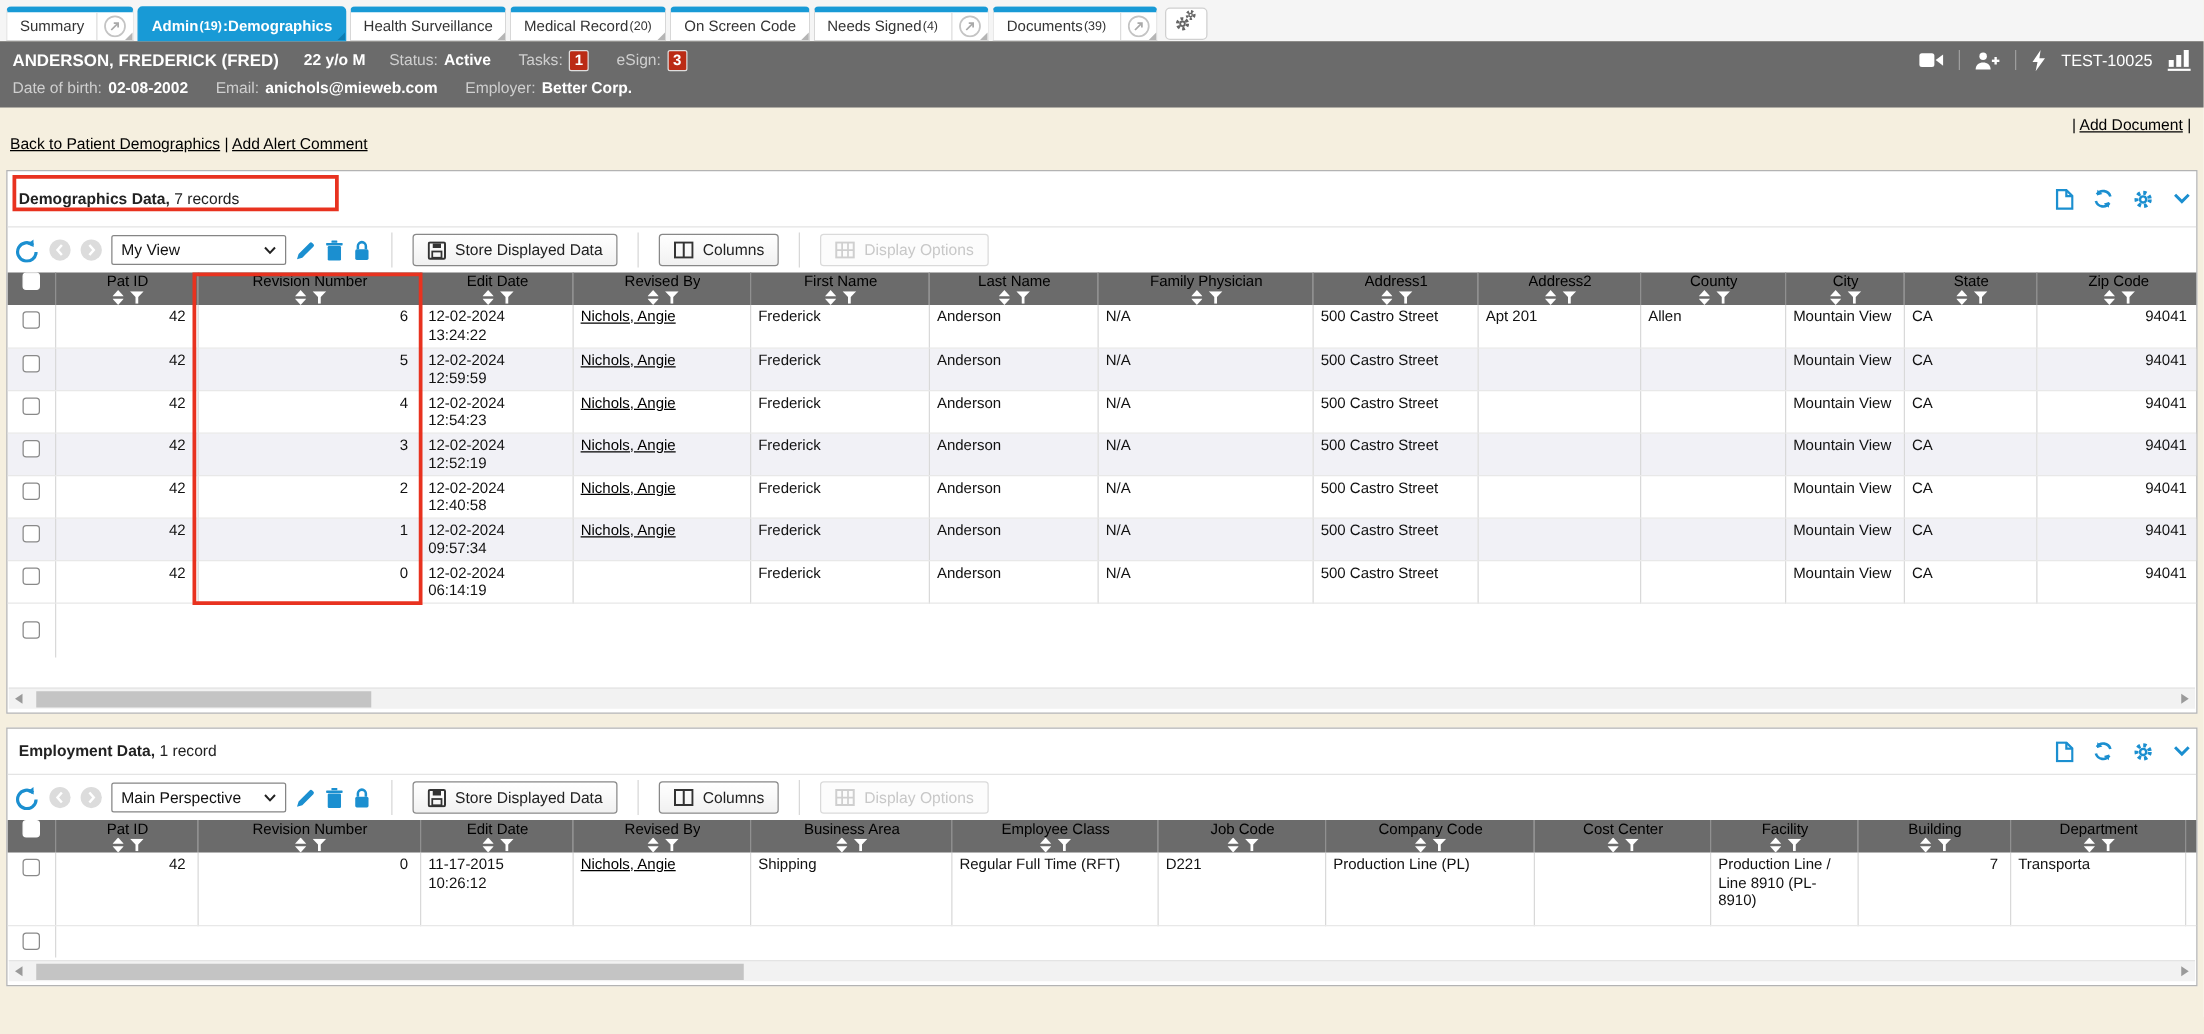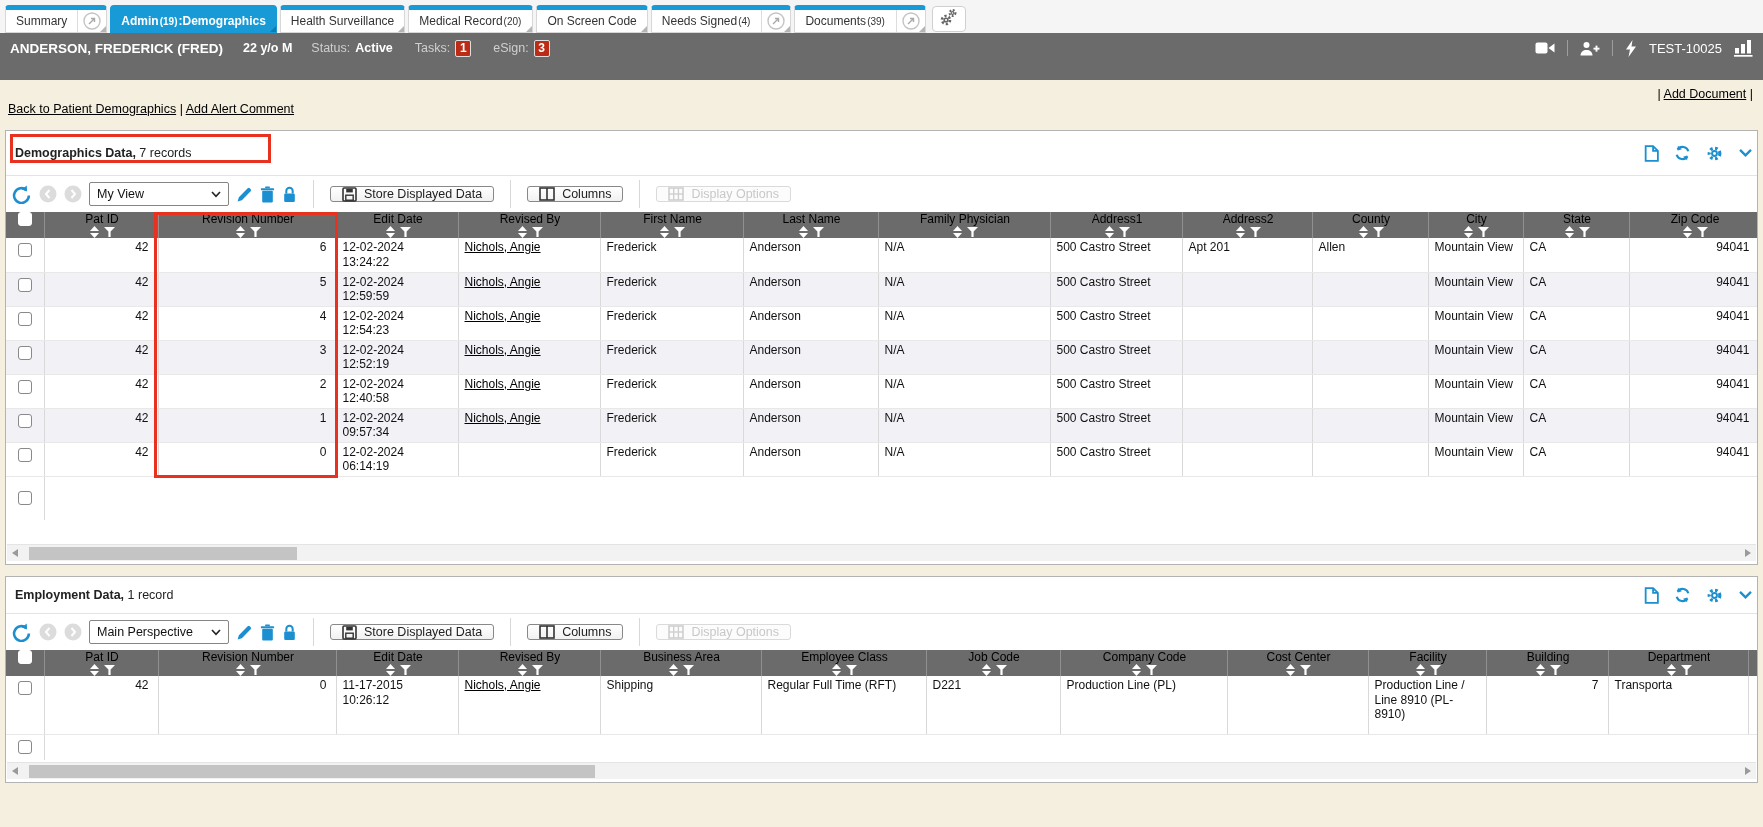--- a/index.html
+++ b/index.html
@@ -22,7 +22,7 @@
              display:flex; align-items:center; justify-content:center; cursor:pointer; }
 
   
-  .pheader { background:#6b6b6b; color:#fff; padding:4px 10px 21px; font-size:12.5px; }
+  .pheader { background:#6b6b6b; color:#fff; padding:4px 10px 5px; font-size:12.5px; }
   .ph-row { display:flex; align-items:center; min-height:22px; gap:8px; }
   .ph-name { font-size:13.5px; font-weight:bold; margin-right:12px; }
   .ph-age { font-weight:bold; margin-right:11px; }

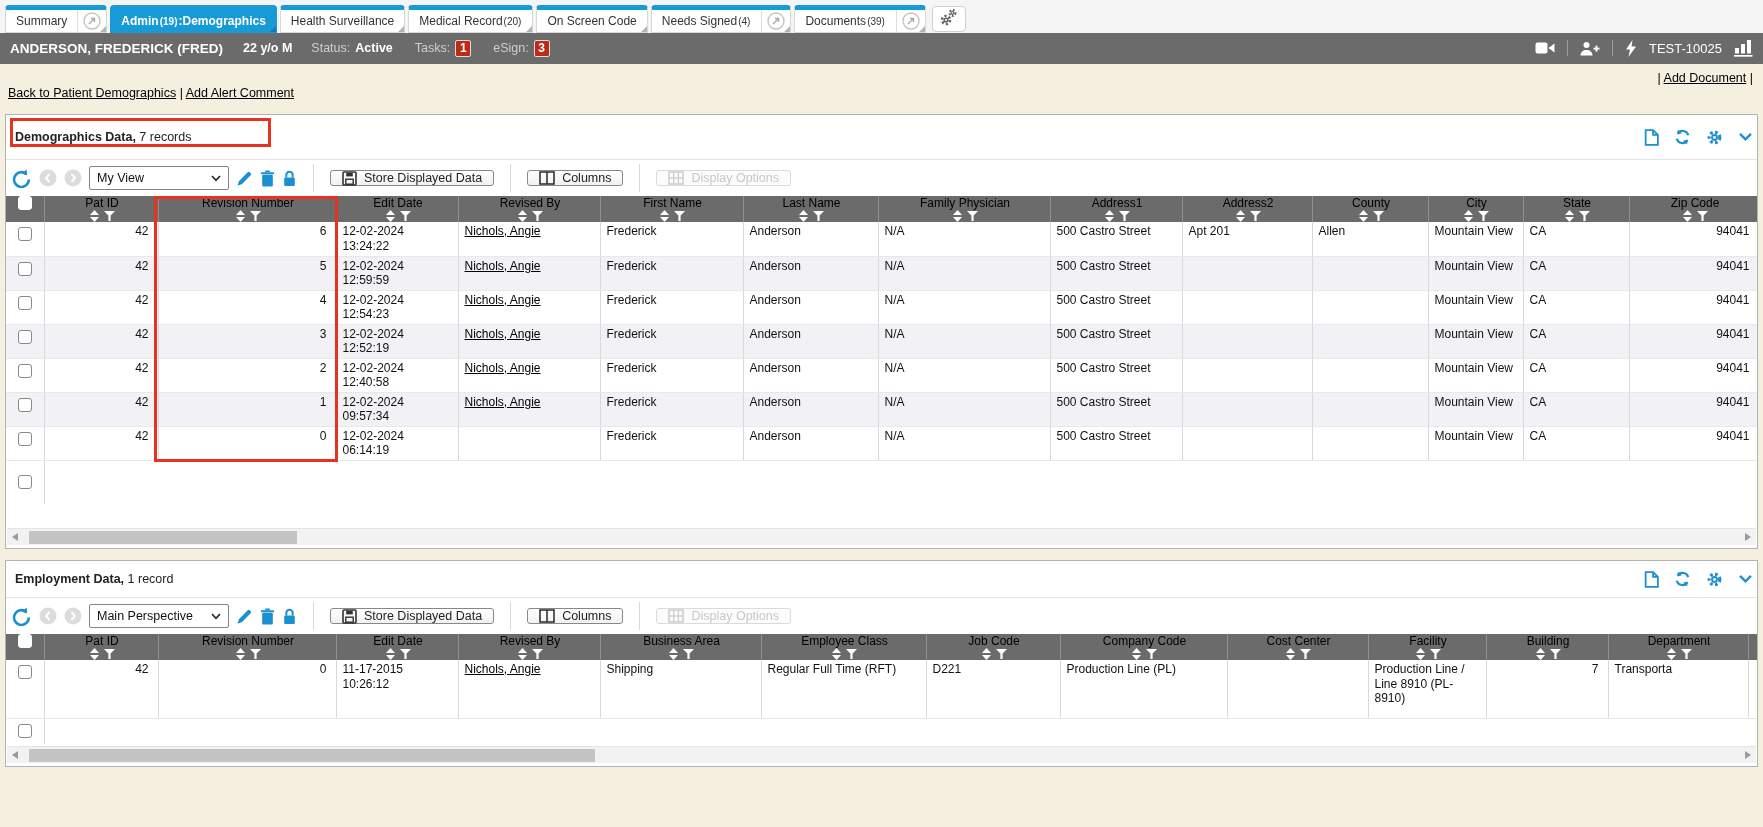--- a/index.html
+++ b/index.html
@@ -198,6 +198,20 @@
             <rect x="0" y="16" width="18.5" height="1.7" fill="#fff"></rect>
           </svg>
       </span>
+    </span>
+  </div>
+  <div class="ph-row">
+    <span class="ph-grp">
+      <span class="ph-lab">Date of birth:</span>
+      <span class="ph-val">02-08-2002</span>
+    </span>
+    <span class="ph-grp">
+      <span class="ph-lab">Email:</span>
+      <span class="ph-val">anichols@mieweb.com</span>
+    </span>
+    <span class="ph-grp">
+      <span class="ph-lab">Employer:</span>
+      <span class="ph-val">Better Corp.</span>
     </span>
   </div>
 </div>

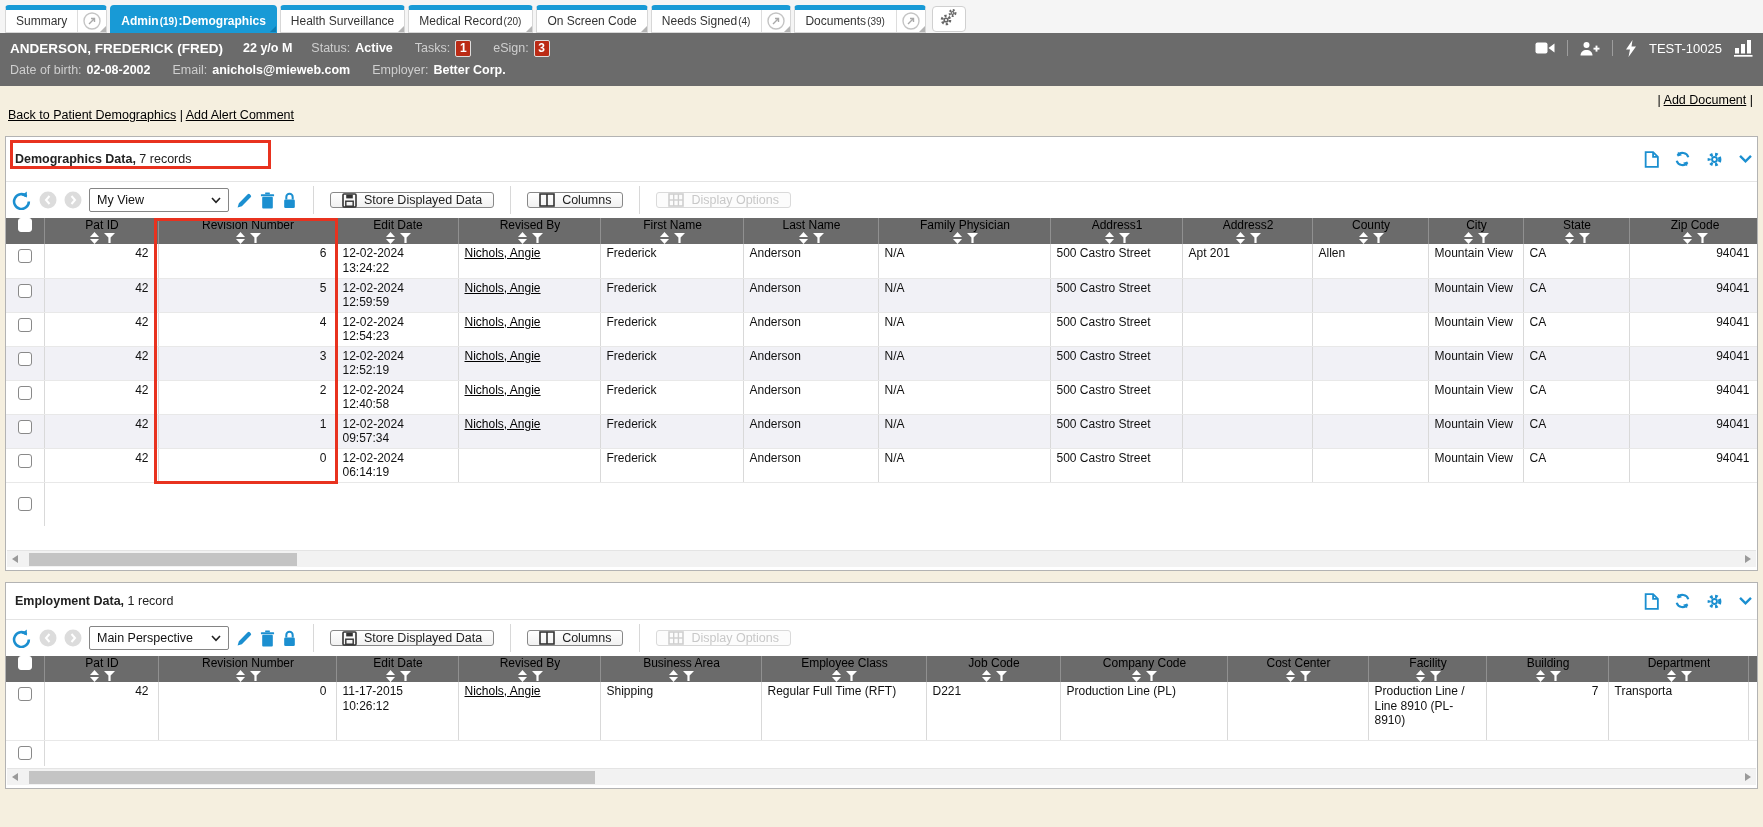--- a/index.html
+++ b/index.html
@@ -58,7 +58,7 @@
   .ibtn { display:flex; align-items:center; justify-content:center; cursor:pointer; }
   .viewsel { width:140px; height:24px; border:1px solid #858585; border-radius:2px; background:#fff; cursor:pointer;
              display:flex; align-items:center; justify-content:space-between; padding:0 7px; font-size:12.5px; color:#111; }
-  .tbtn { height:16px; display:flex; align-items:center; gap:7px; padding:0 11px; border:1px solid #888; border-radius:3px;
+  .tbtn { height:26px; display:flex; align-items:center; gap:7px; padding:0 11px; border:1px solid #888; border-radius:3px;
           background:linear-gradient(#fff,#f1f1f1); font-size:12.5px; color:#222; cursor:pointer; white-space:nowrap; }
   .tbtn.disabled { border-color:#dadada; color:#c8c8c8; background:#fcfcfc; cursor:default; }
 

